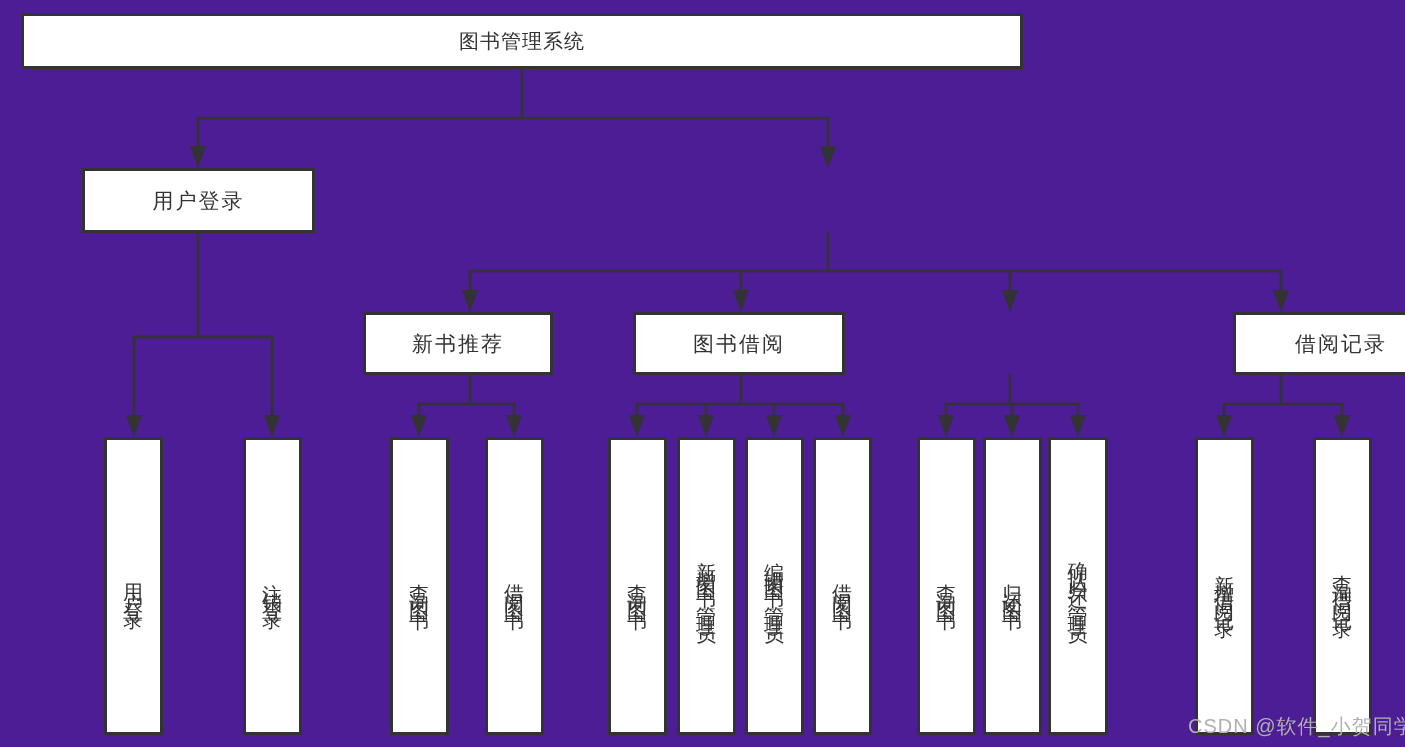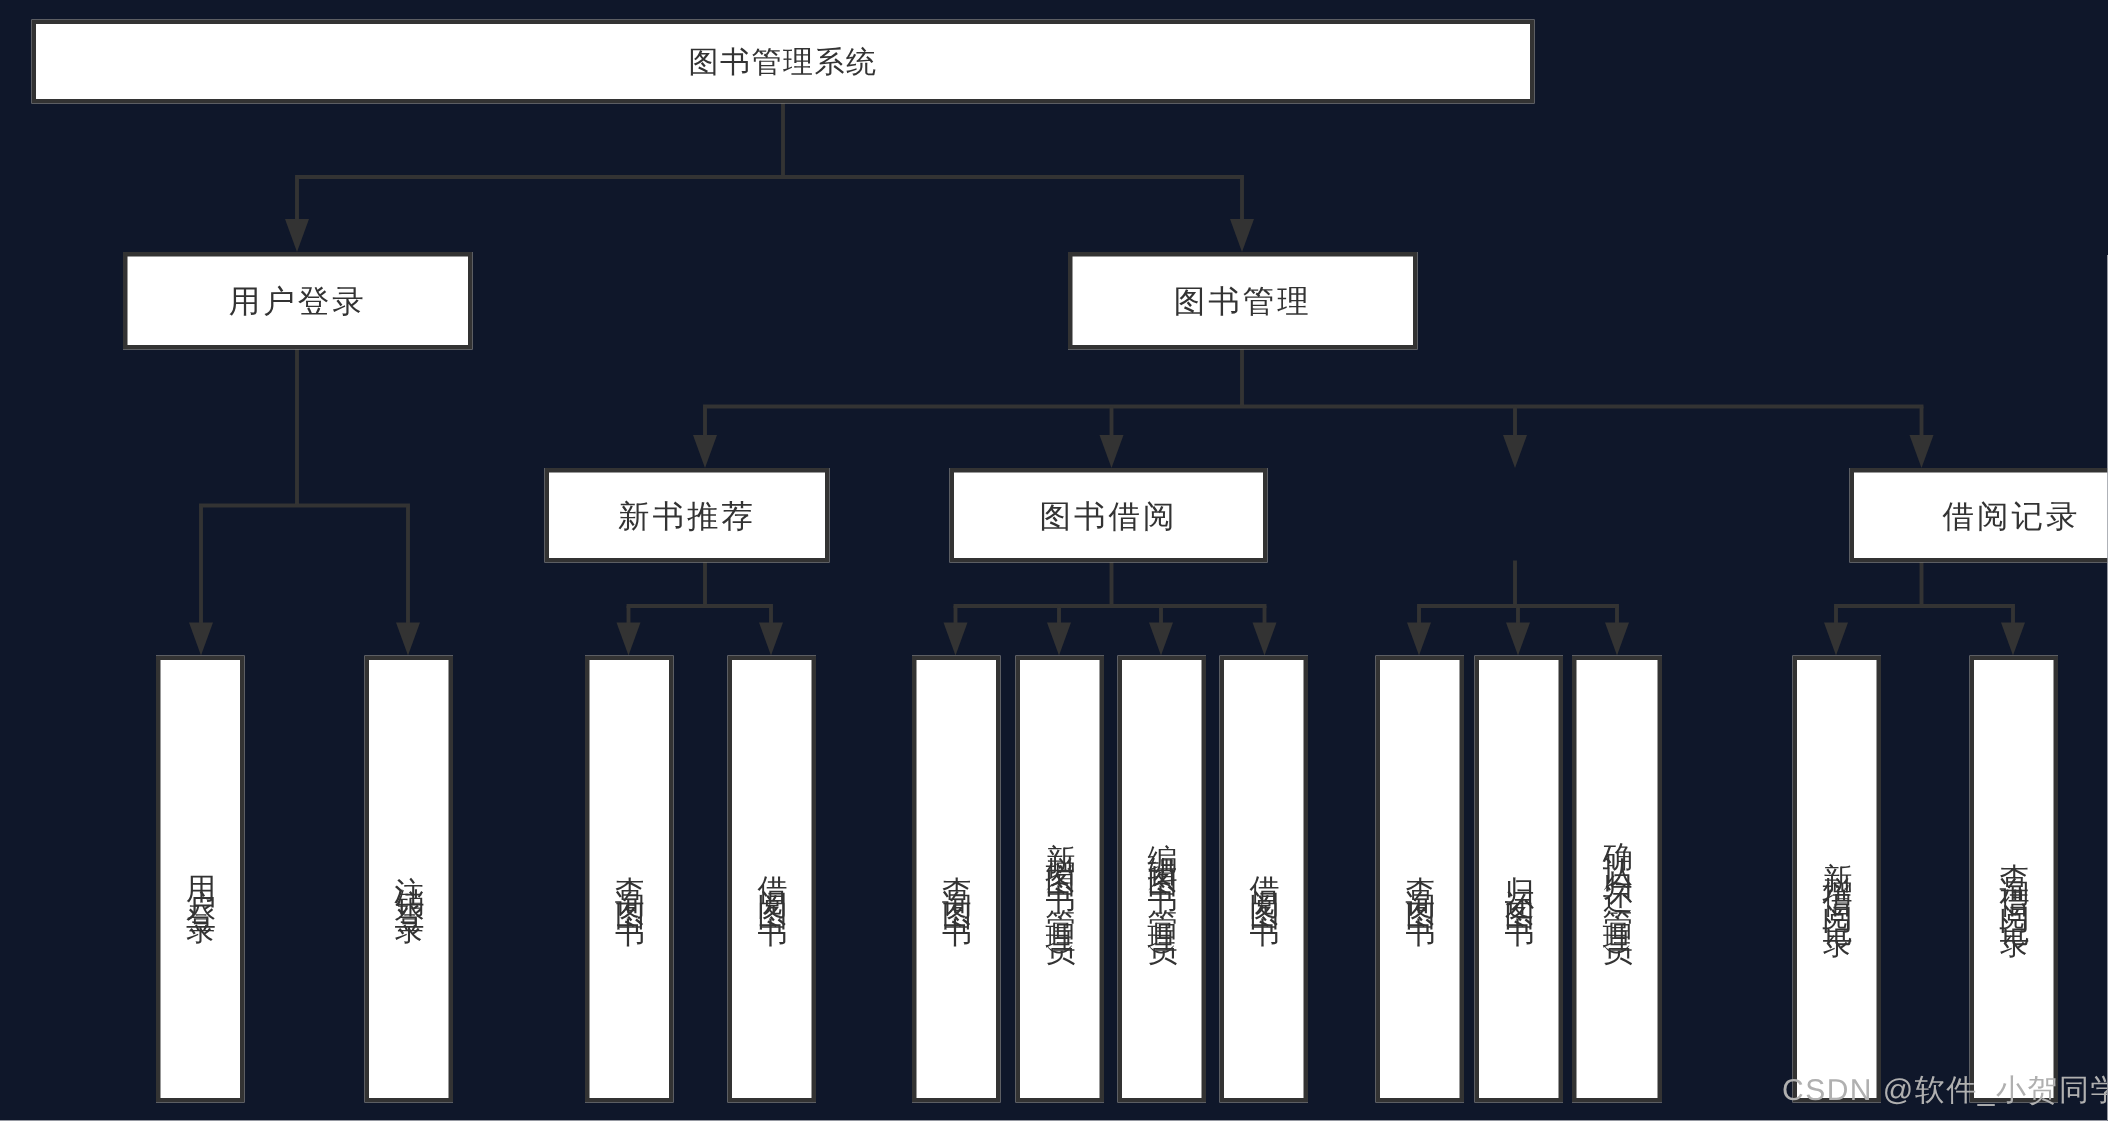--- a/index.html
+++ b/index.html
@@ -4,7 +4,7 @@
 <style>
   html,body{margin:0;padding:0;background:#ffffff;}
   .stage{
-    position:relative;width:1405px;height:747px;background:#0f172a;
+    position:relative;width:1405px;height:747px;background:#4c1d95;
     font-family:"Liberation Sans","DejaVu Sans",sans-serif;overflow:hidden;
   }
   .connectors{position:absolute;left:0;top:0;width:1405px;height:747px;}

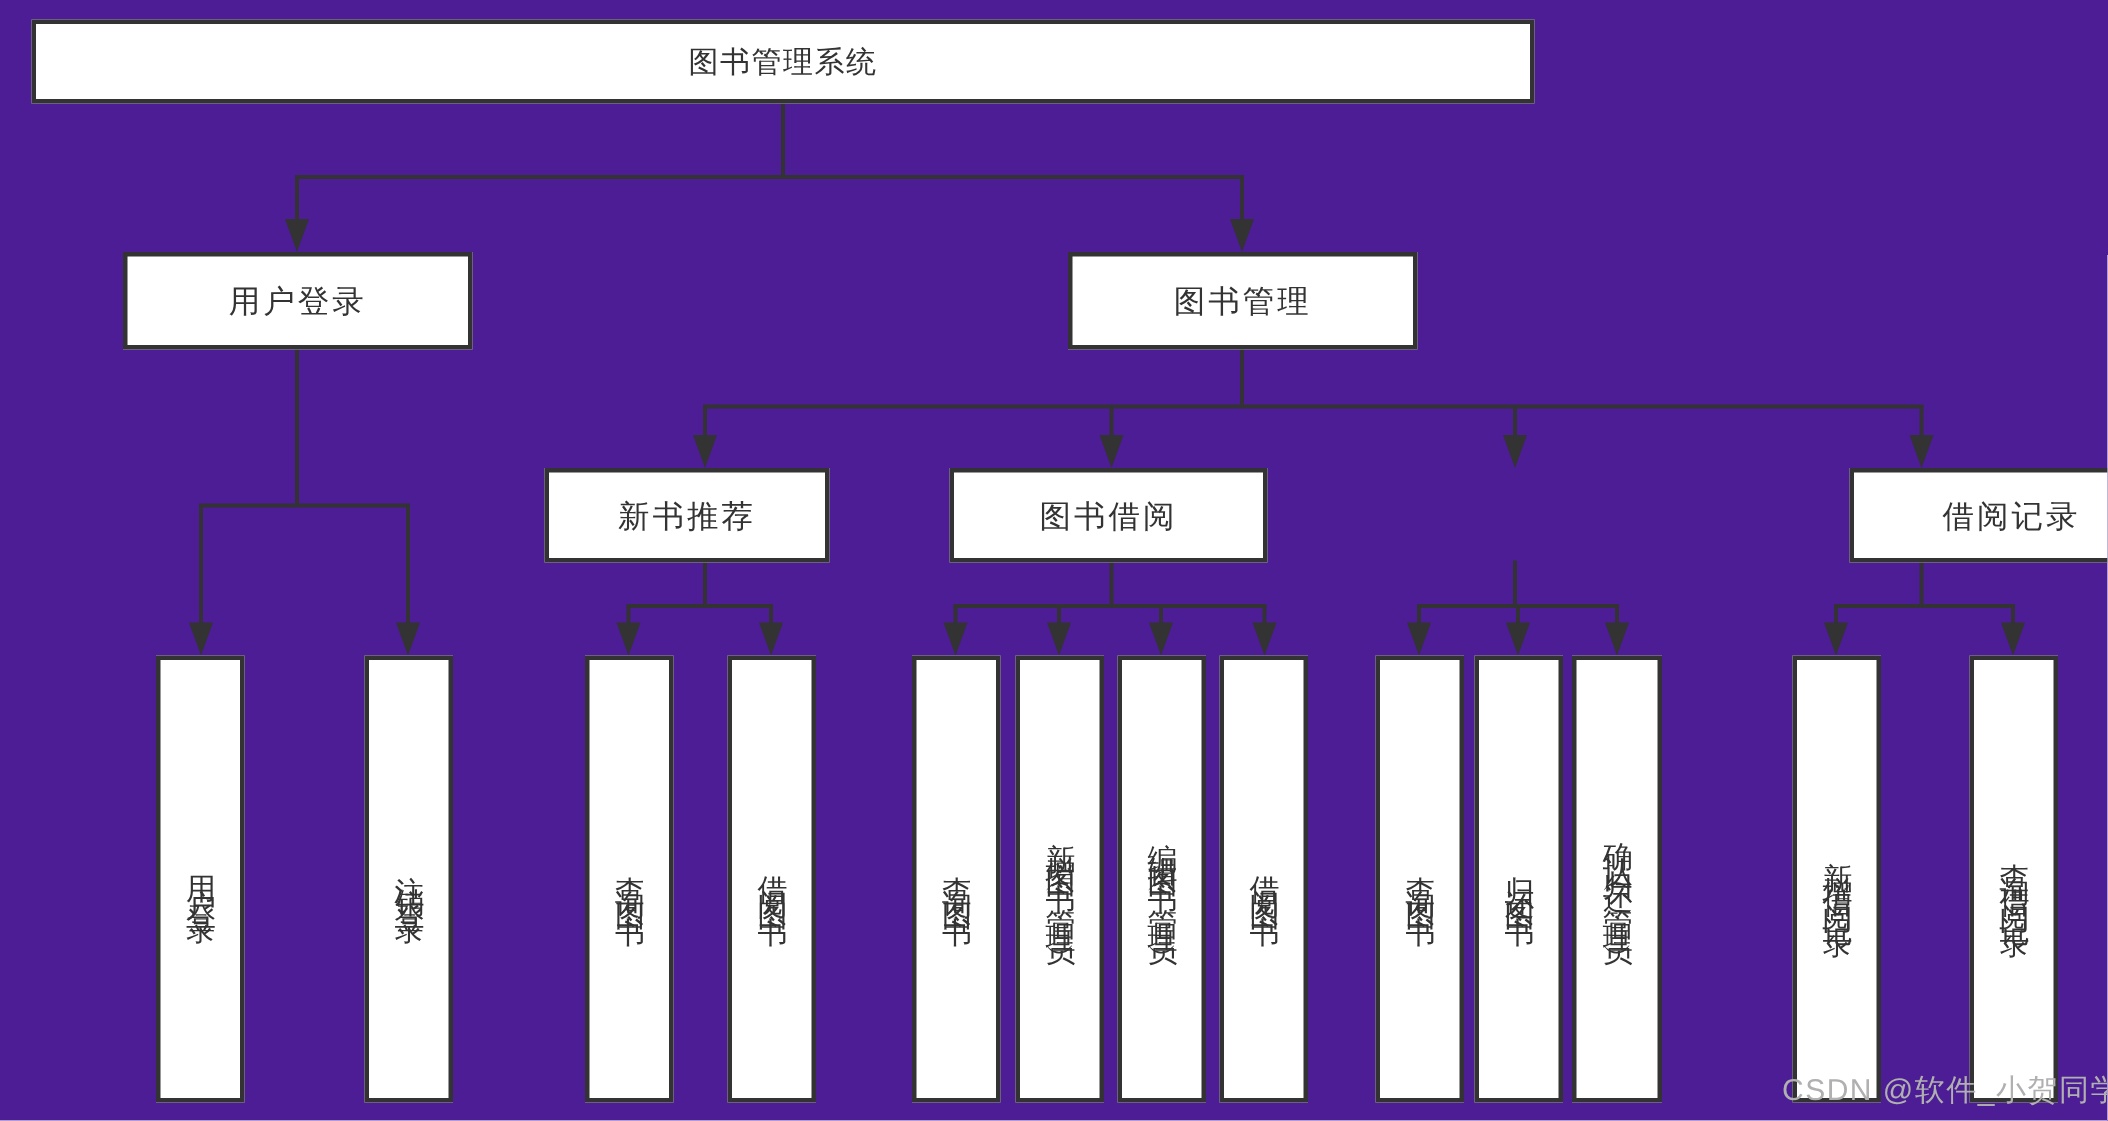--- a/index.html
+++ b/index.html
@@ -84,9 +84,6 @@
   <div class="box hbox" style="left:82px;top:168px;width:233px;height:65px">
     <span class="lbl">用户登录</span>
   </div>
-  <div class="box hbox" style="left:712px;top:168px;width:233px;height:65px">
-    <span class="lbl">图书管理</span>
-  </div>
 
   <div class="box hbox" style="left:363px;top:312px;width:190px;height:63px">
     <span class="lbl">新书推荐</span>

